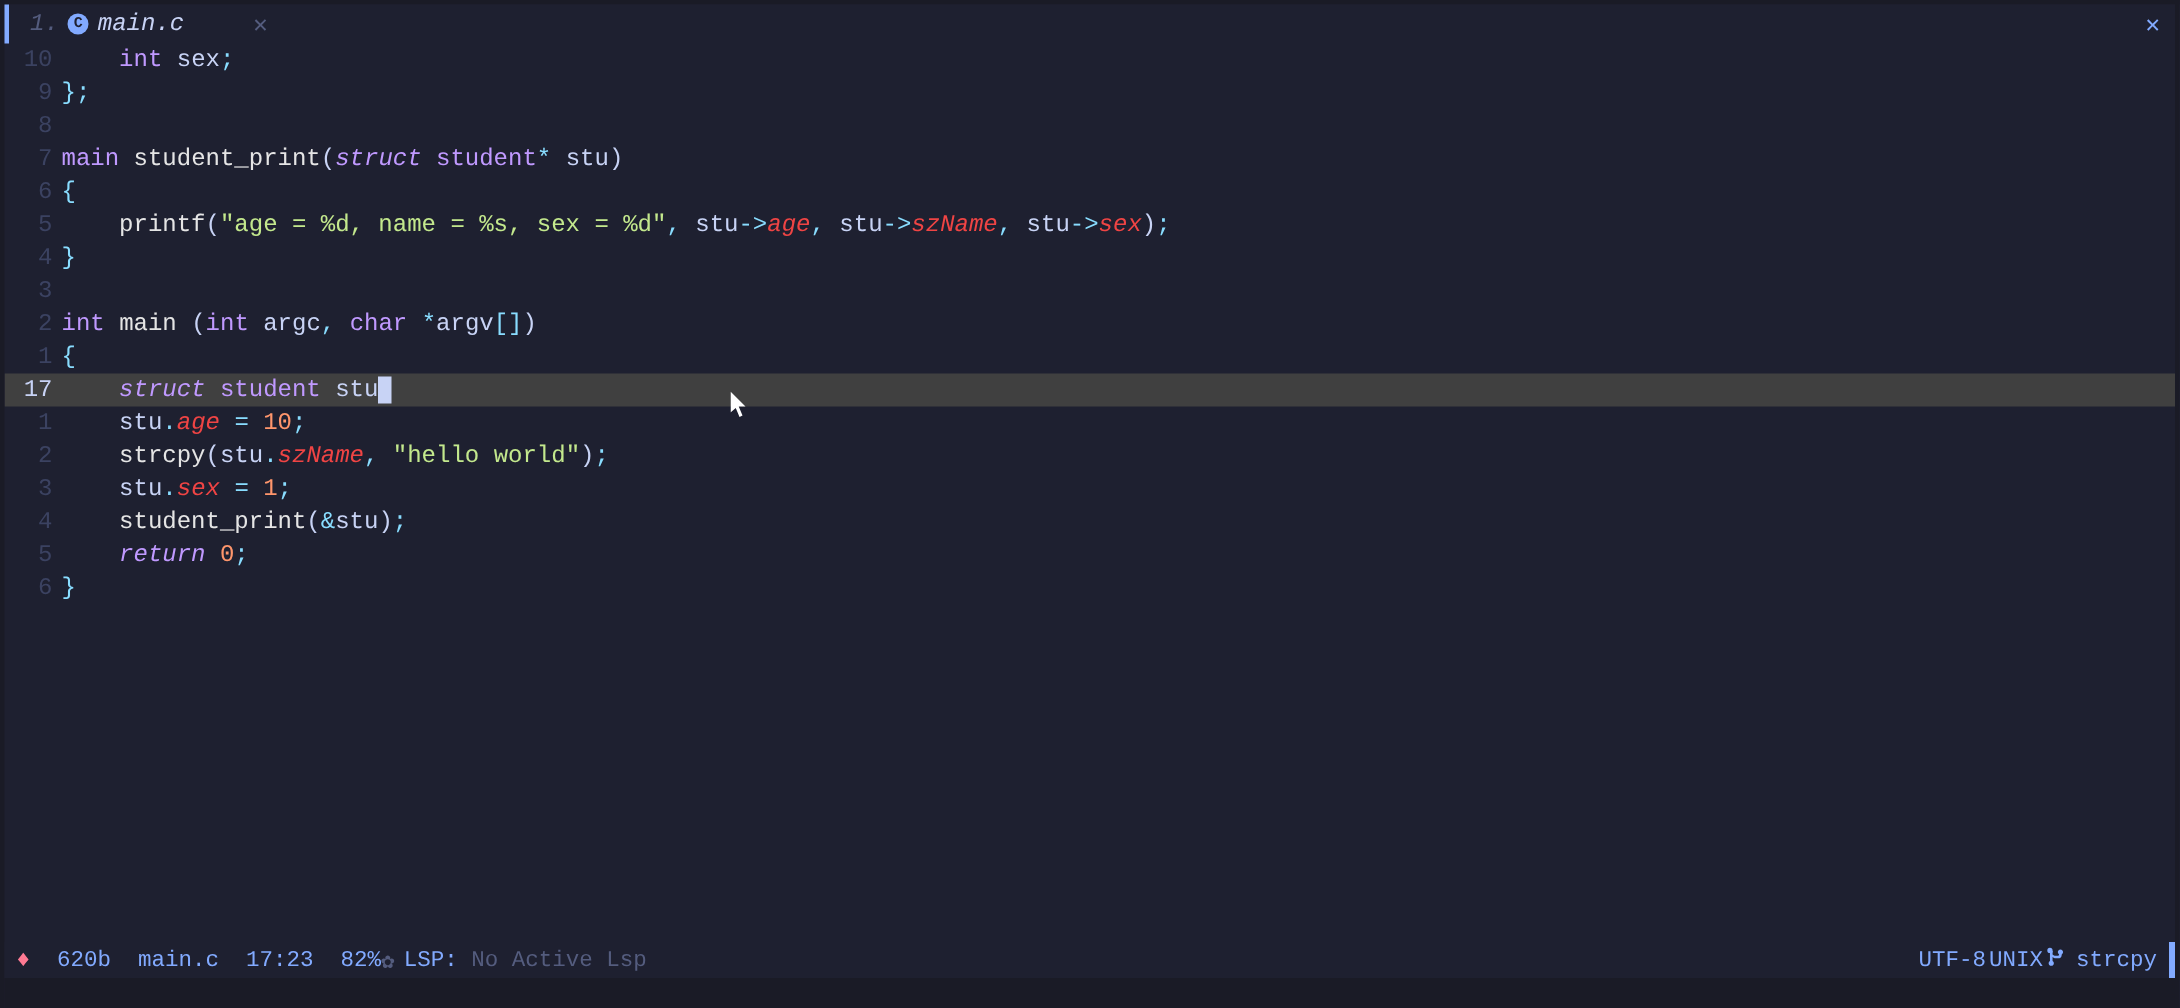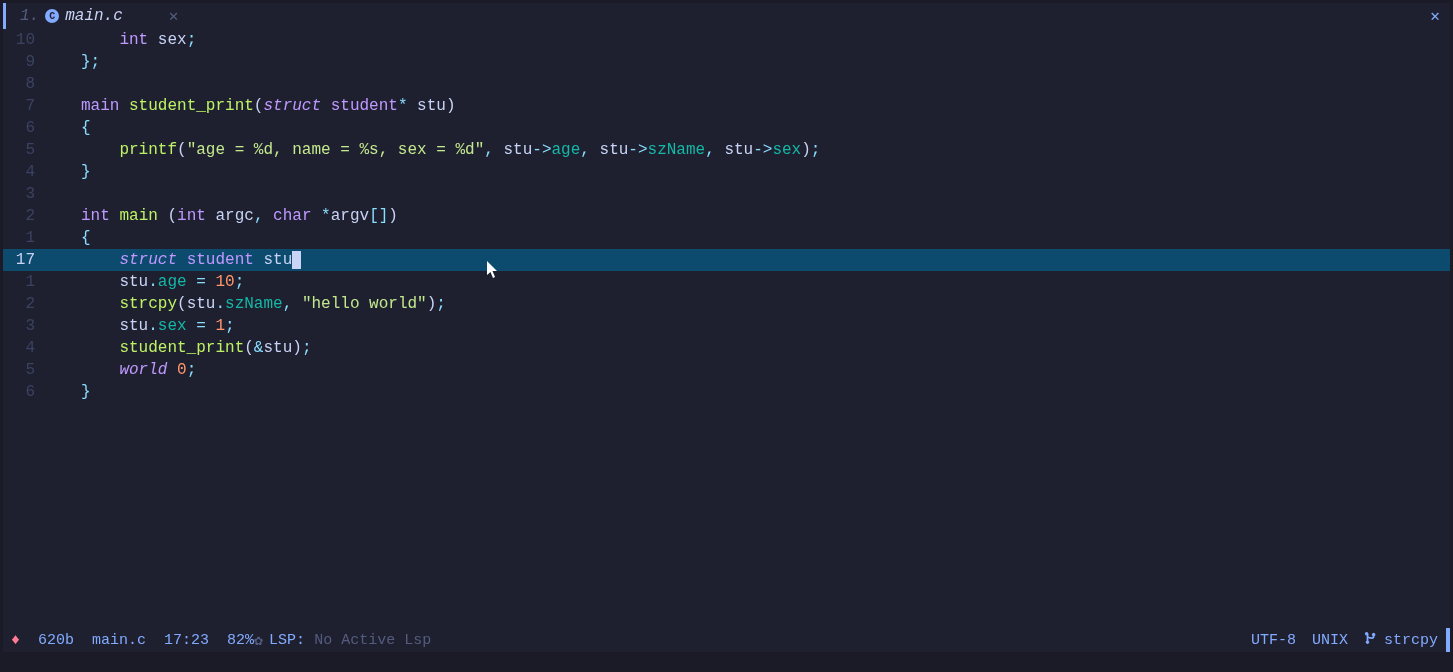--- a/index.html
+++ b/index.html
@@ -70,7 +70,6 @@
   display: flex;
   white-space: pre;
   height: 22px;
-  gap: 40px;
 }
 .gutter {
   width: 38px;

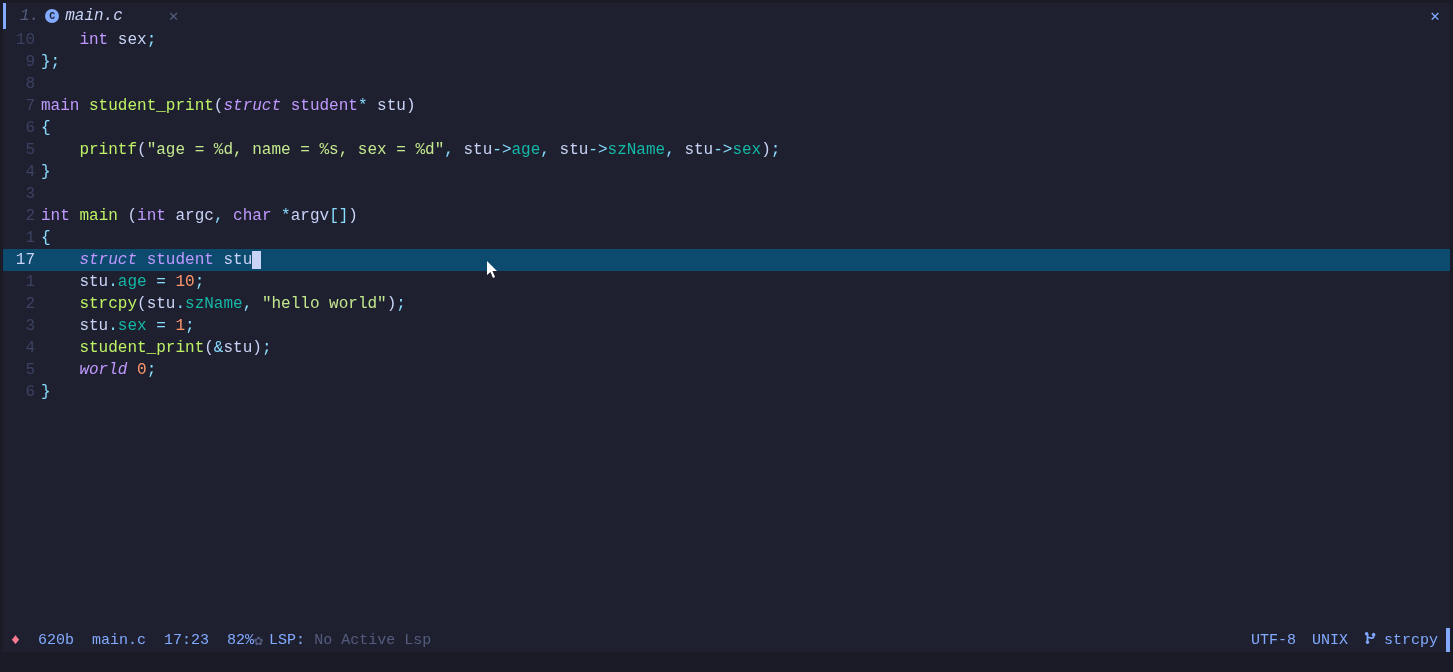--- a/index.html
+++ b/index.html
@@ -83,7 +83,7 @@
 .code { flex: 1; }
 .kw { color: #c099ff; font-style: italic; }
 .type { color: #c099ff; }
-.func { color: #bef264; }
+.func { color: #e5e5e5; }
 .num { color: #ff966c; }
 .str { color: #c3e88d; }
 .punc { color: #89ddff; }

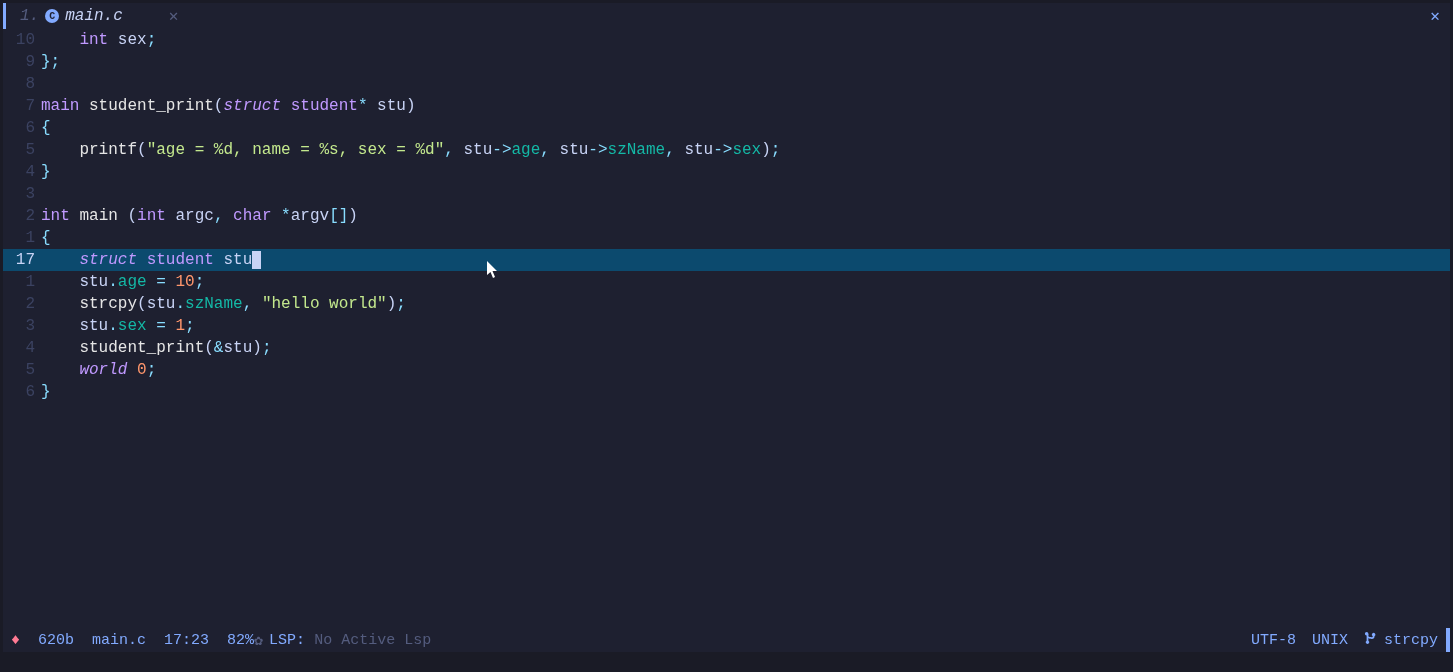--- a/index.html
+++ b/index.html
@@ -90,7 +90,7 @@
 .op { color: #89ddff; }
 .paren { color: #c8d3f5; }
 .var { color: #c8d3f5; }
-.member { color: #14b8a6; }
+.member { color: #ef4444; font-style: italic; }
 .cursor {
   display: inline-block;
   width: 9px;

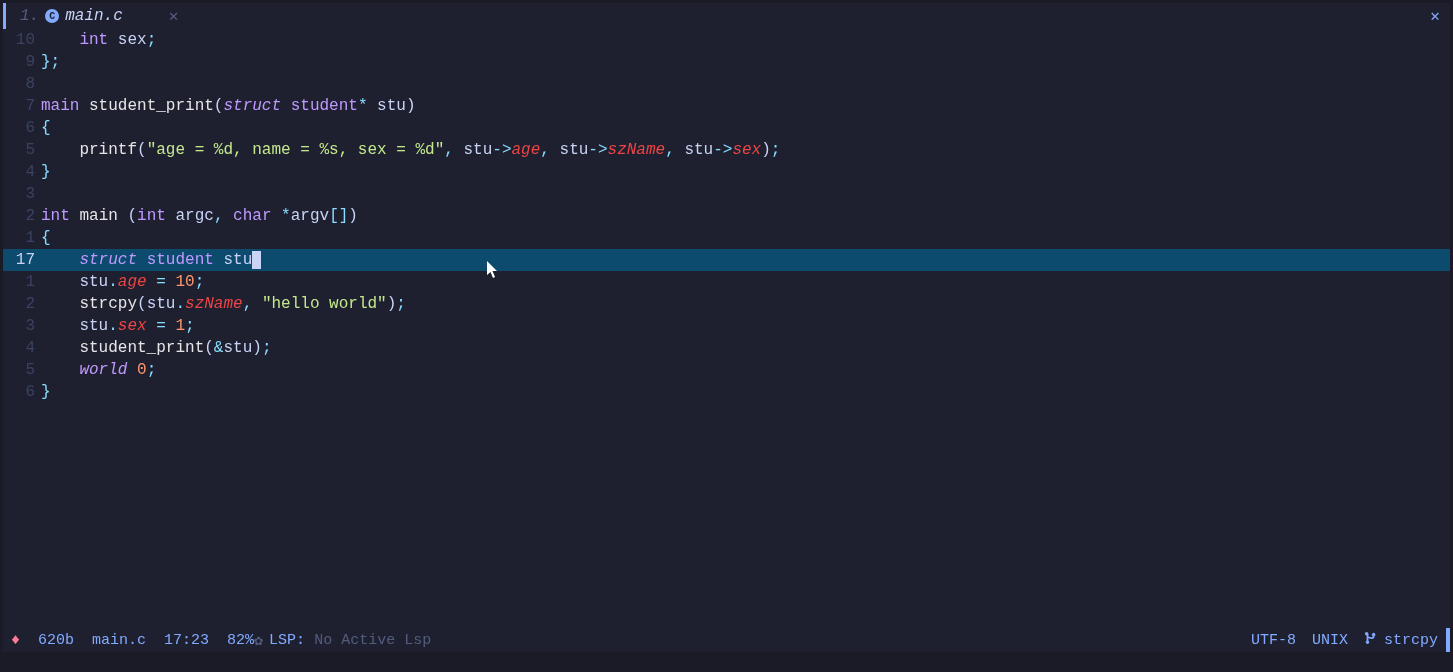--- a/index.html
+++ b/index.html
@@ -78,7 +78,7 @@
   color: #3b4261;
   user-select: none;
 }
-.line.current { background: #0c4a6e; }
+.line.current { background: #404040; }
 .line.current .gutter { color: #c8d3f5; }
 .code { flex: 1; }
 .kw { color: #c099ff; font-style: italic; }

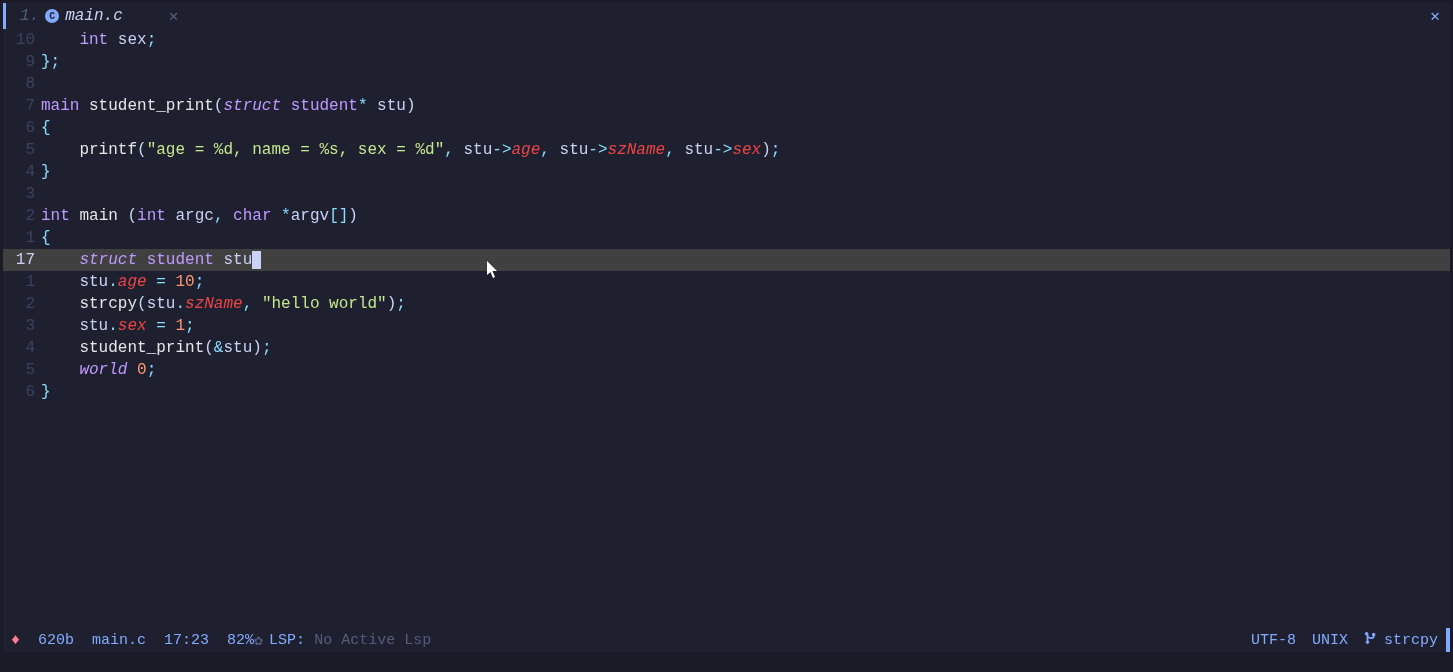--- a/index.html
+++ b/index.html
@@ -158,7 +158,7 @@
     <div class="line"><div class="gutter">2</div><div class="code"><span>    </span><span class="func">strcpy</span><span class="paren">(</span><span class="var">stu</span><span class="op">.</span><span class="member">szName</span><span class="punc">,</span><span> </span><span class="str">"hello world"</span><span class="paren">)</span><span class="punc">;</span></div></div>
     <div class="line"><div class="gutter">3</div><div class="code"><span>    </span><span class="var">stu</span><span class="op">.</span><span class="member">sex</span><span> </span><span class="op">=</span><span> </span><span class="num">1</span><span class="punc">;</span></div></div>
     <div class="line"><div class="gutter">4</div><div class="code"><span>    </span><span class="func">student_print</span><span class="paren">(</span><span class="op">&amp;</span><span class="var">stu</span><span class="paren">)</span><span class="punc">;</span></div></div>
-    <div class="line"><div class="gutter">5</div><div class="code"><span>    </span><span class="kw">world</span><span> </span><span class="num">0</span><span class="punc">;</span></div></div>
+    <div class="line"><div class="gutter">5</div><div class="code"><span>    </span><span class="kw">return</span><span> </span><span class="num">0</span><span class="punc">;</span></div></div>
     <div class="line"><div class="gutter">6</div><div class="code"><span class="punc">}</span></div></div>
   </div>
 

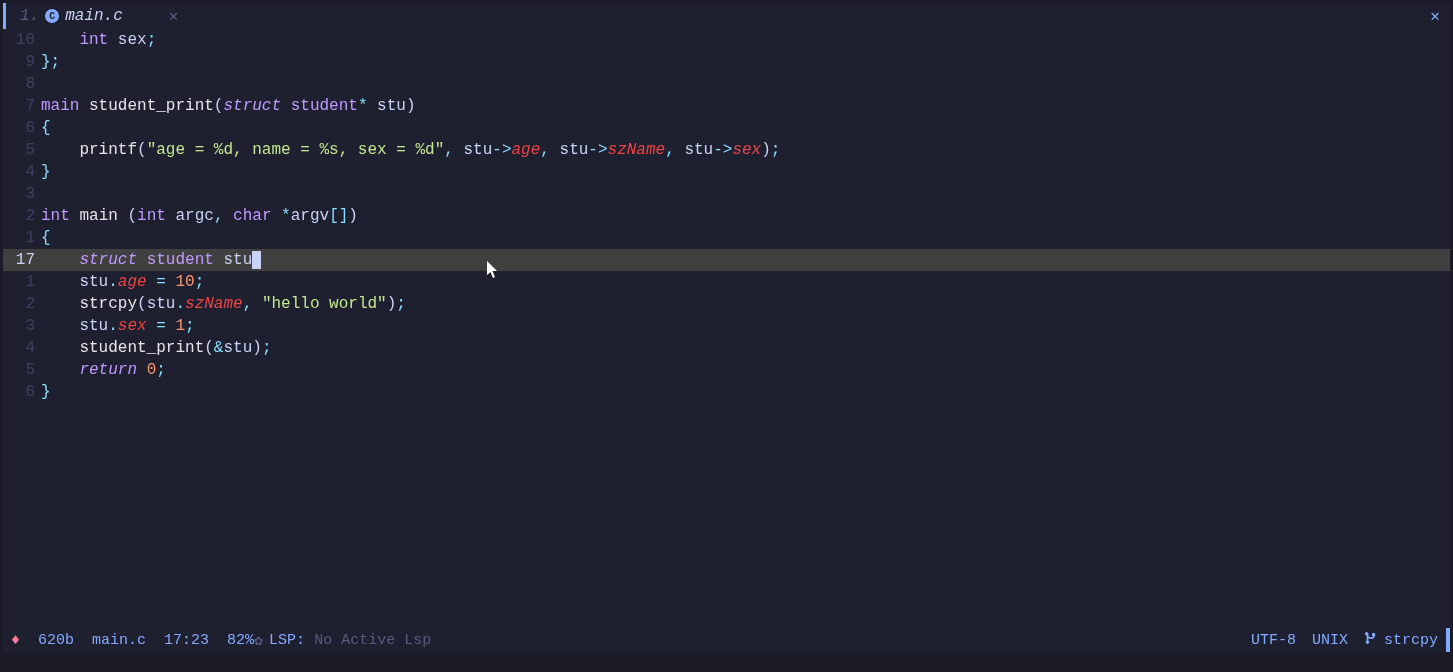--- a/index.html
+++ b/index.html
@@ -120,7 +120,7 @@
 .statusline .left { flex: 0 0 auto; display: flex; gap: 18px; align-items: center; }
 .statusline .center { flex: 1; text-align: center; color: #545c7e; }
 .statusline .center .lsp-label { color: #82aaff; font-weight: normal; }
-.statusline .right { flex: 0 0 auto; display: flex; gap: 16px; align-items: center; }
+.statusline .right { flex: 0 0 auto; display: flex; gap: 2px; align-items: center; }
 .statusline .devil { color: #ff7a93; }
 .statusline .gear { color: #545c7e; }
 .statusline .branch-icon { color: #82aaff; }

